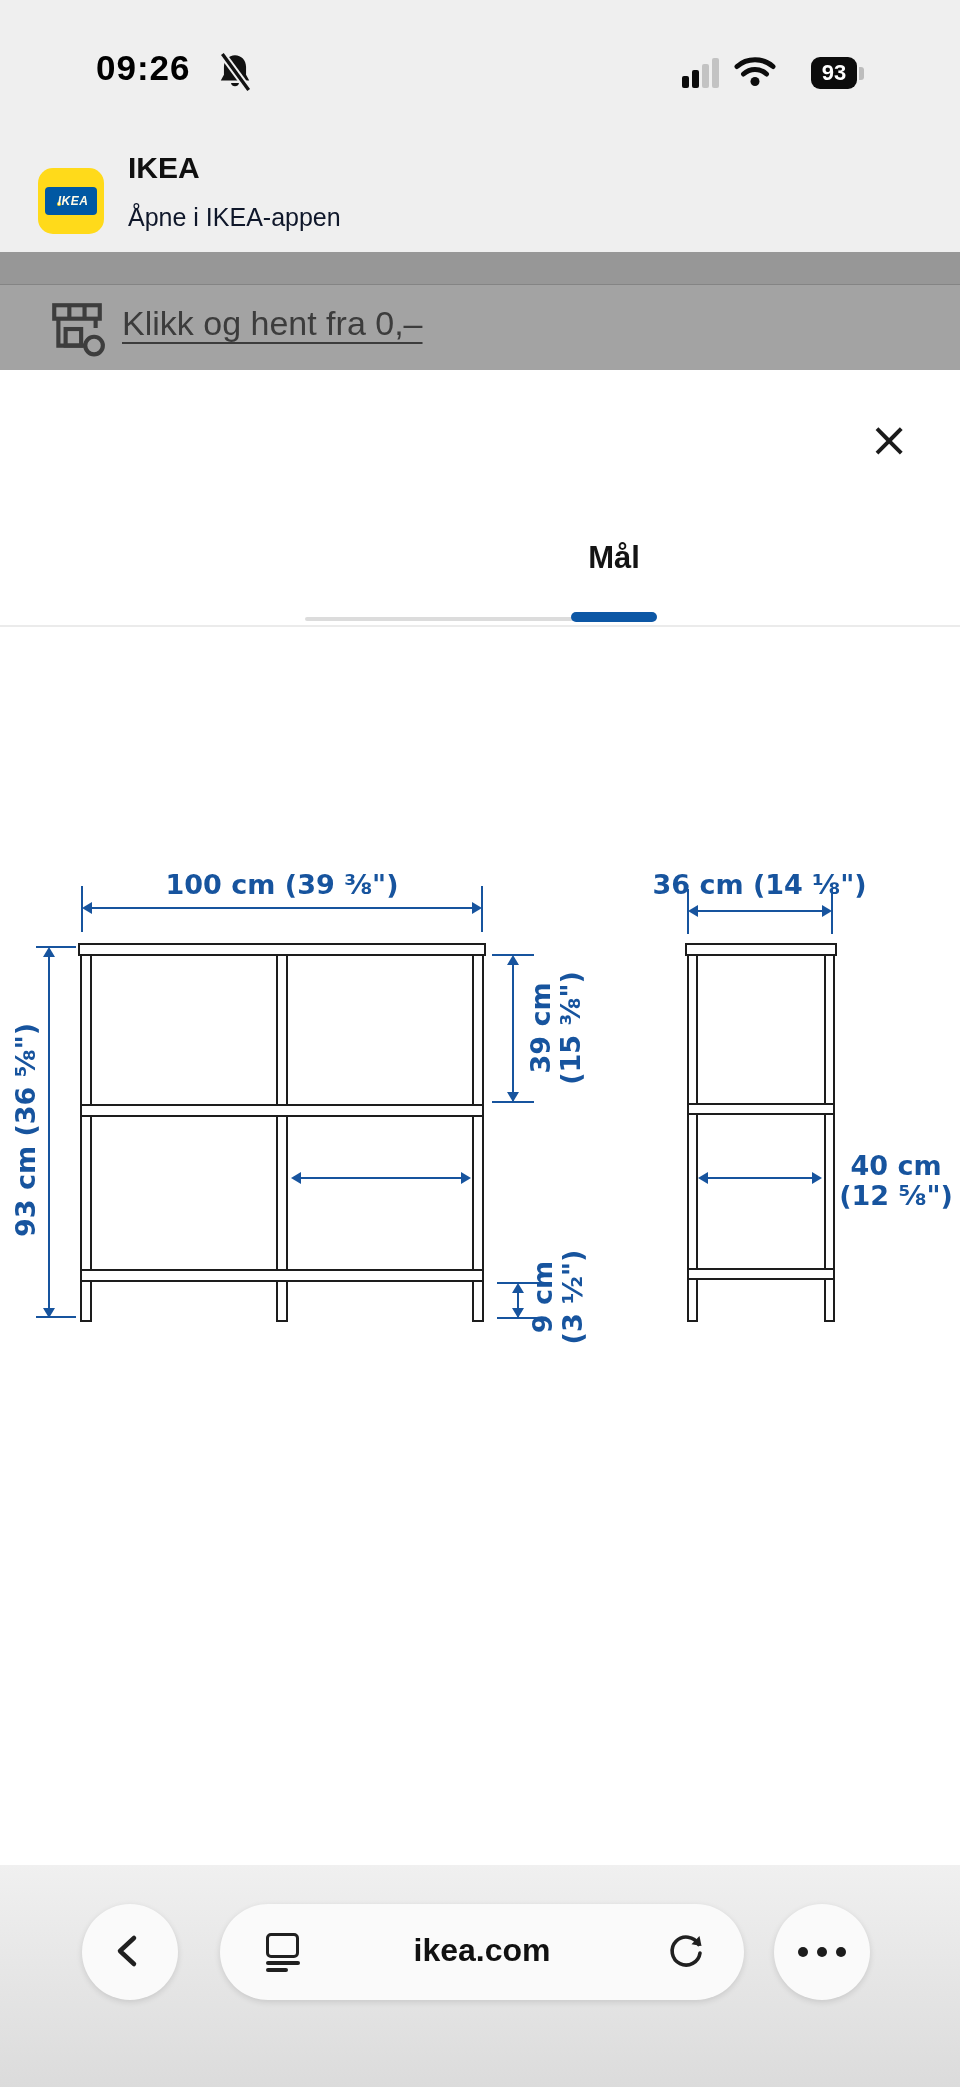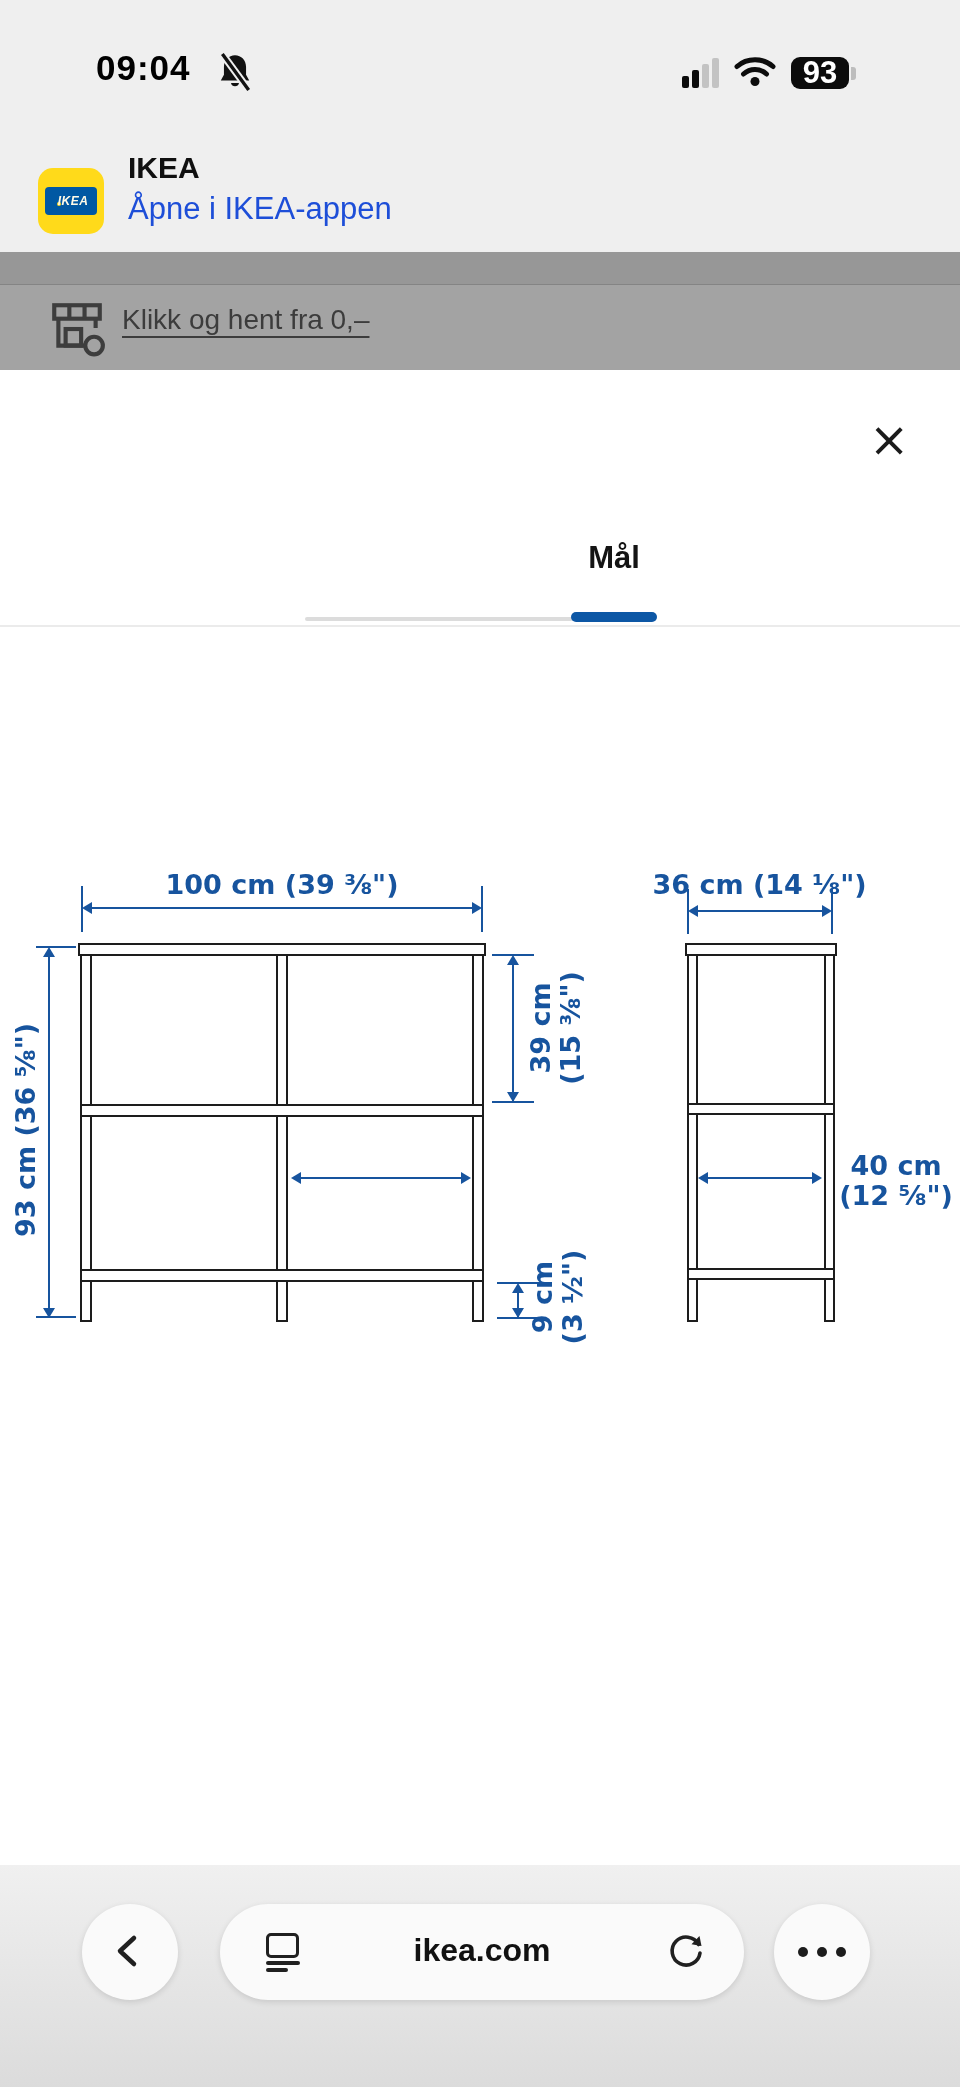--- a/index.html
+++ b/index.html
@@ -85,7 +85,7 @@
 <body>
 
 <div class="status-bar">
-  <span class="time">09:04</span>
+  <span class="time">09:26</span>
   <span class="bell">
     <svg width="38" height="40" viewBox="0 0 36 38">
       <path d="M18 3c-6 0-10.5 4.8-10.5 11v7.5L4.5 27h27l-3-5.5V14C28.5 7.8 24 3 18 3z" fill="#111"></path>

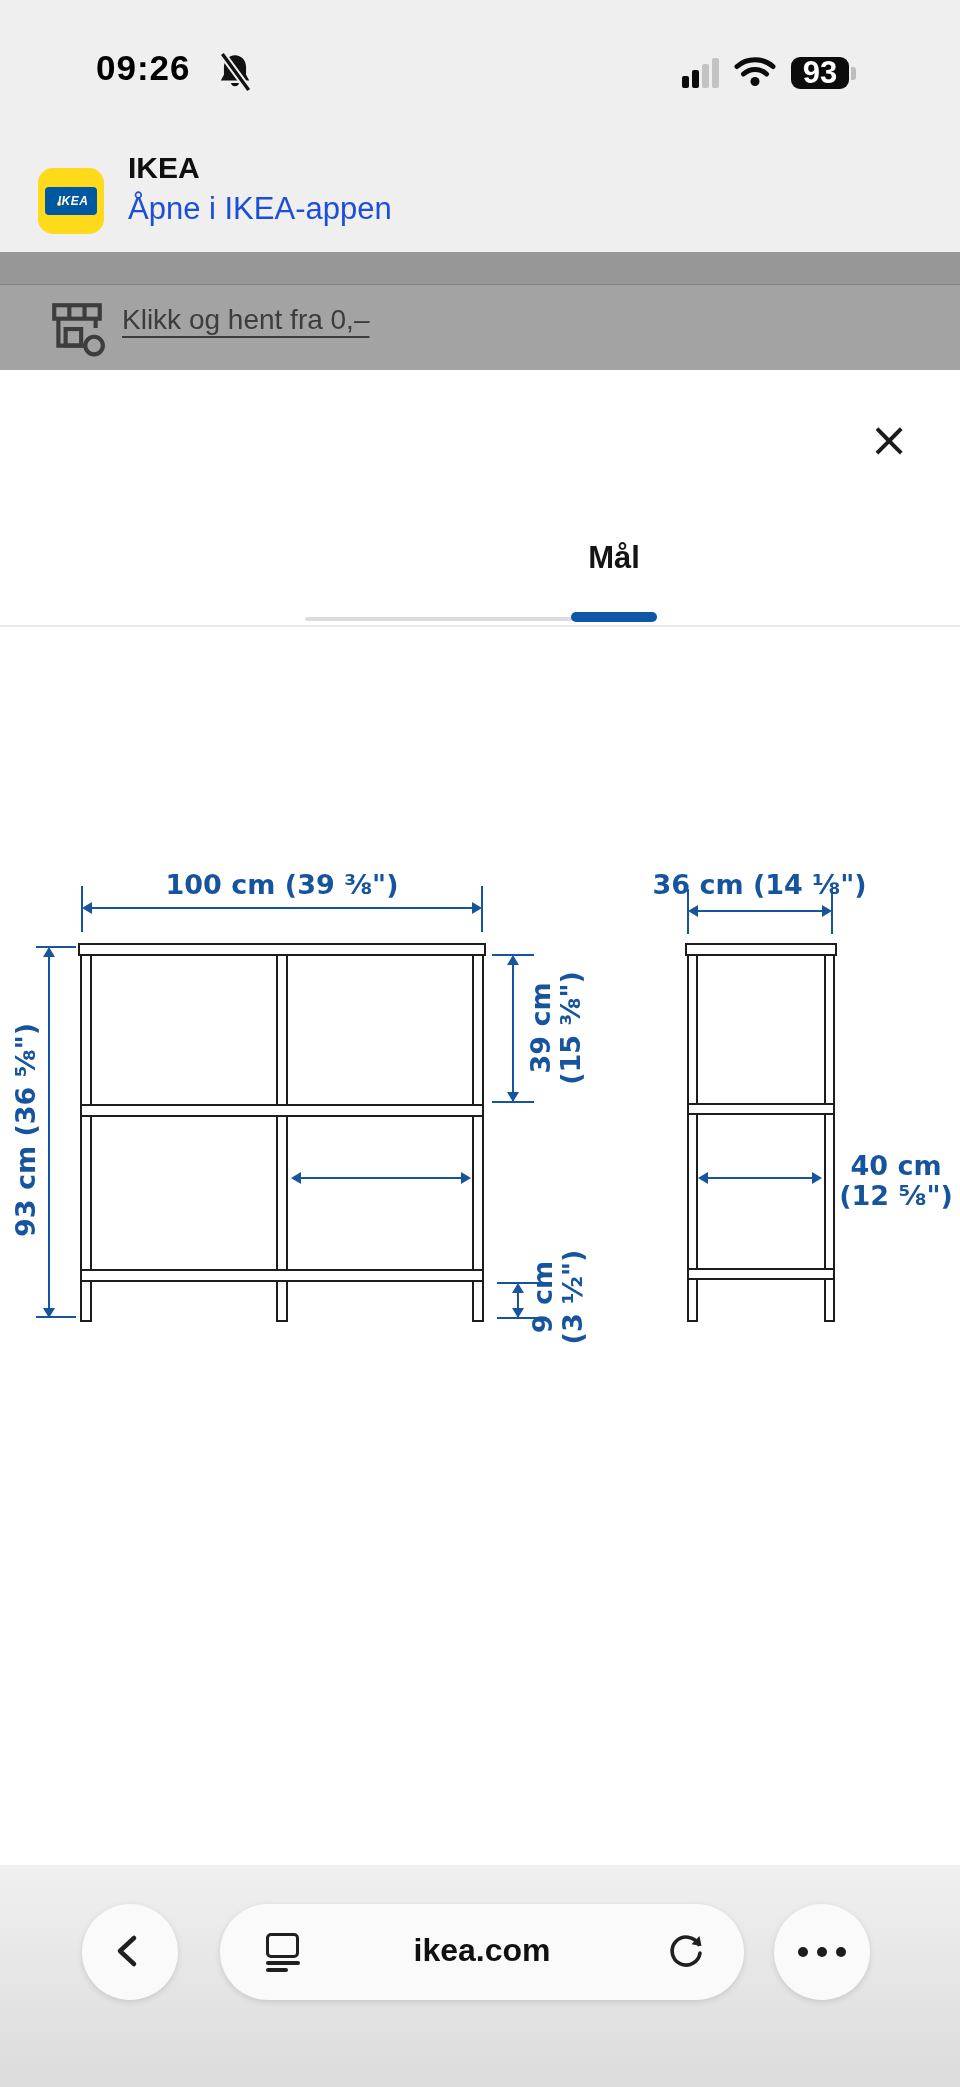--- a/index.html
+++ b/index.html
@@ -17,8 +17,8 @@
   .cell i:nth-child(3){height:24px;background:#c3c3c3;}
   .cell i:nth-child(4){height:30px;background:#c3c3c3;}
   .battery{display:flex;align-items:center;}
-  .batt-body{width:58px;height:32px;background:#0c0c0c;border-radius:9px;color:#fff;
-             font-size:31px;font-weight:700;display:flex;align-items:center;justify-content:center;}
+  .batt-body{width:46px;height:32px;background:#0c0c0c;border-radius:9px;color:#fff;
+             font-size:22px;font-weight:700;display:flex;align-items:center;justify-content:center;margin-left:20px;}
   .batt-cap{width:5px;height:13px;background:#bdbdbd;border-radius:0 3px 3px 0;margin-left:2px;}
   
   .app-banner{position:absolute;left:0;top:135px;width:960px;height:117px;background:#efefef;z-index:10;}

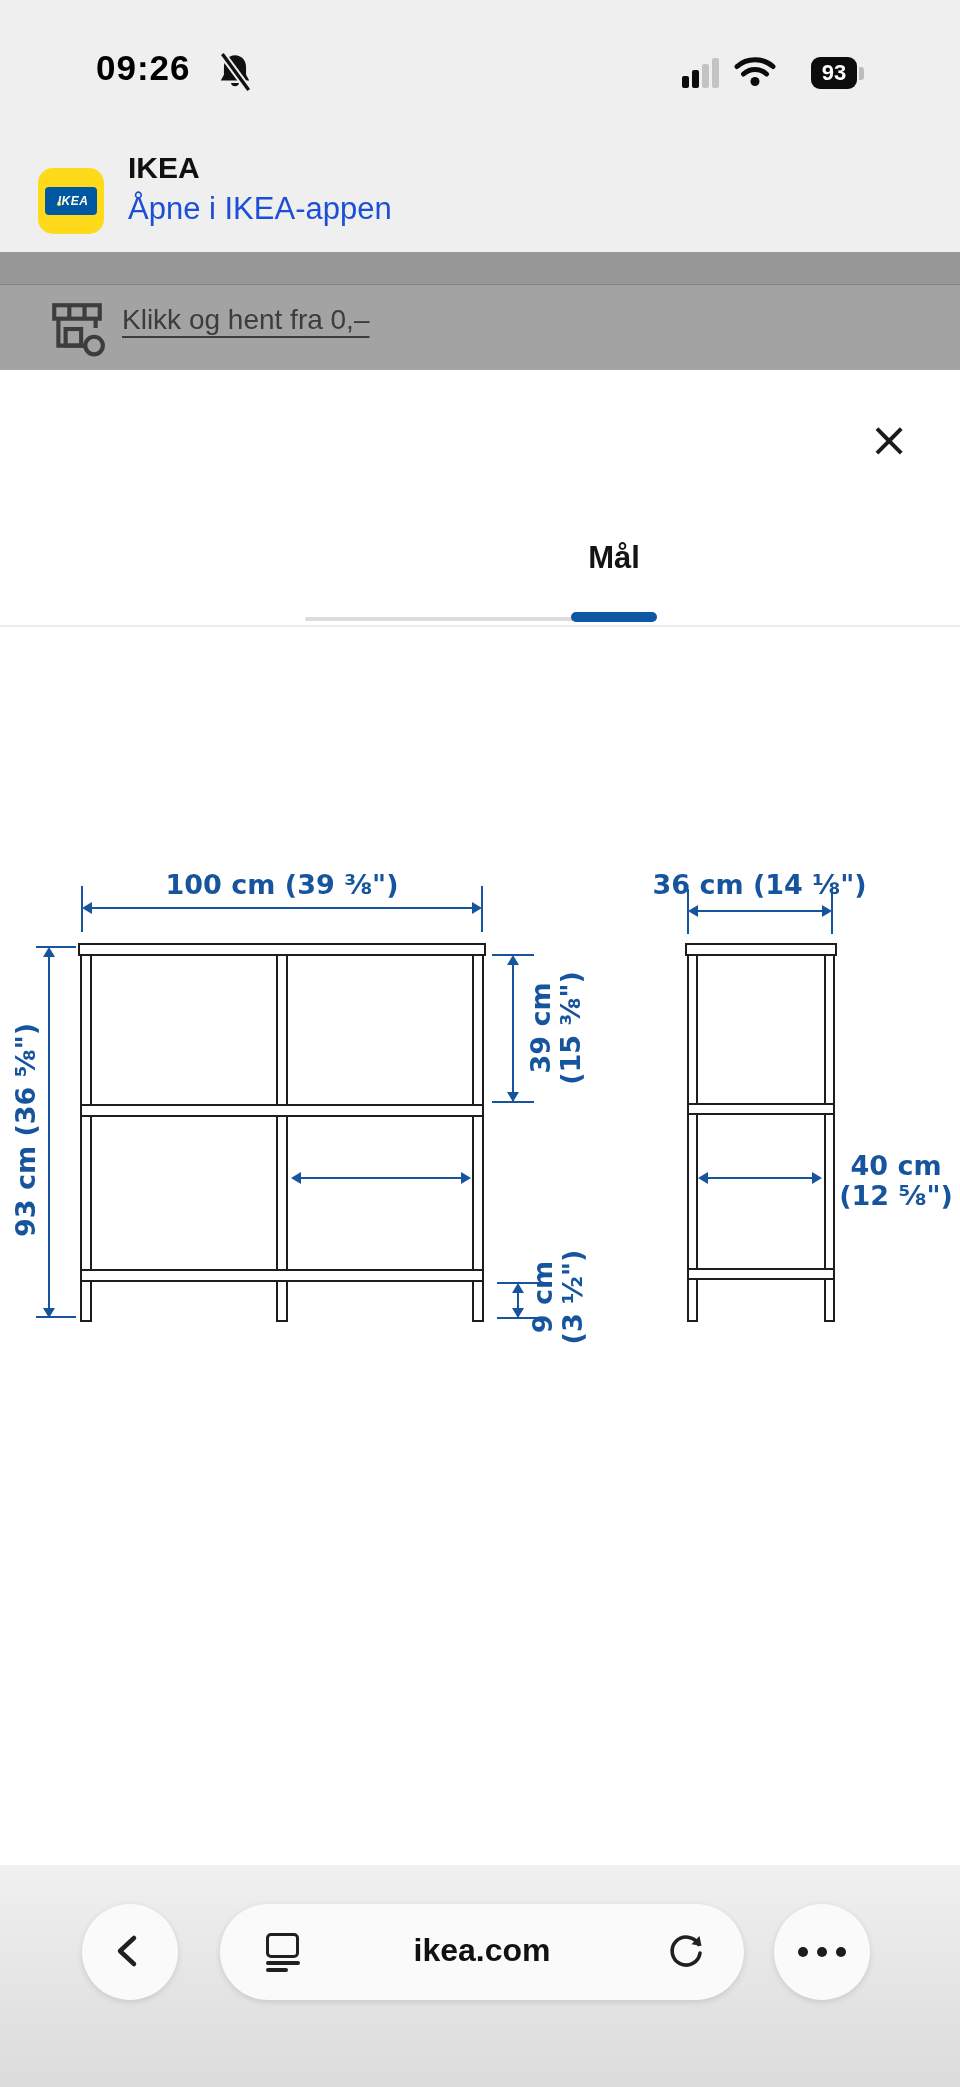--- a/index.html
+++ b/index.html
@@ -28,7 +28,7 @@
   .app-icon .oval{position:absolute;left:3px;top:3px;right:3px;bottom:3px;border:2px solid #ffda1a;border-radius:50%;}
   .app-icon .logo span{font-size:12px;font-weight:800;font-style:italic;color:#fffbe8;letter-spacing:.5px;position:relative;}
   .app-title{position:absolute;left:128px;top:16px;font-size:30px;font-weight:700;color:#101010;}
-  .app-sub{position:absolute;left:128px;top:56px;font-size:31px;color:#1d4ed8;}
+  .app-sub{position:absolute;left:128px;top:68px;font-size:25px;color:#0f172a;}
   .open-btn{position:absolute;left:756px;top:33px;width:138px;height:64px;border:none;border-radius:32px;
             background:#0a7aff;color:#fff;font-family:inherit;font-size:28px;font-weight:700;letter-spacing:.5px;}
   

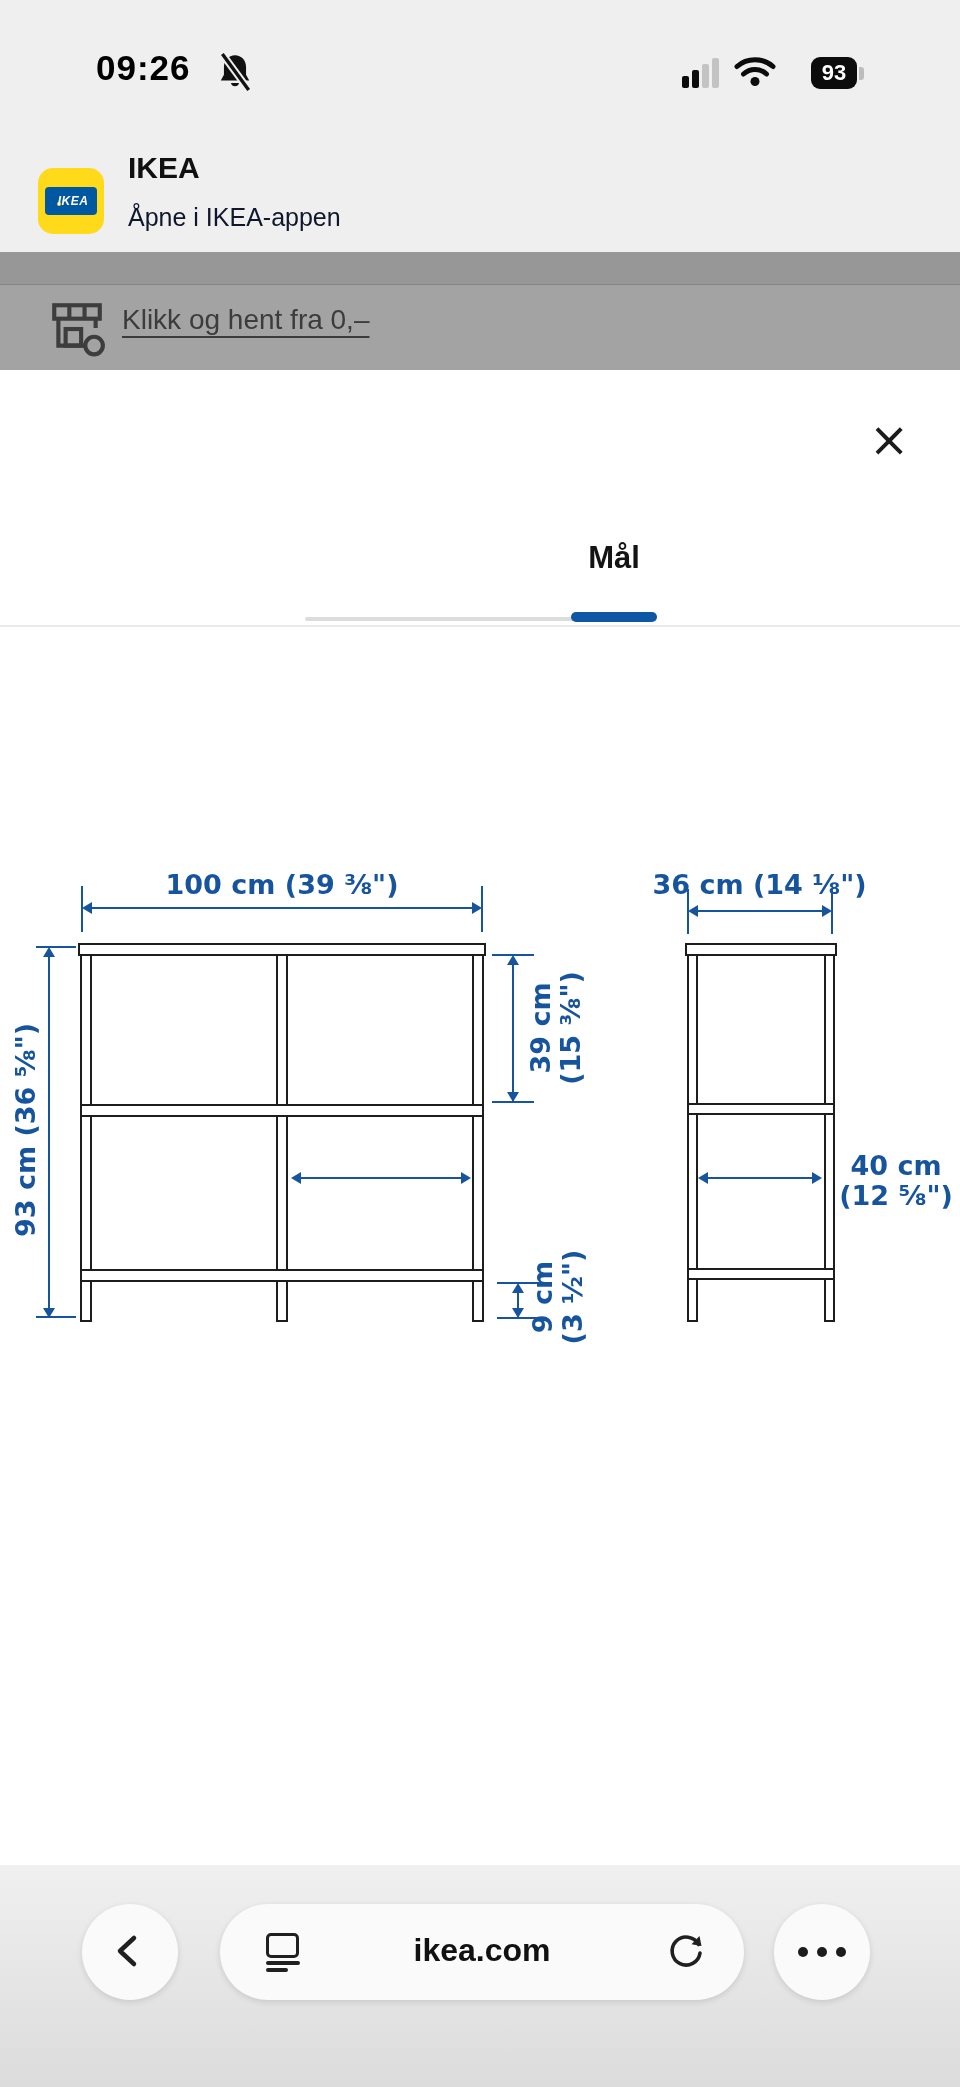--- a/index.html
+++ b/index.html
@@ -36,7 +36,7 @@
   .dim-top{position:absolute;left:0;top:0;width:960px;height:32px;background:#979797;border-bottom:1px solid rgba(0,0,0,.12);}
   .cc-row{position:absolute;left:0;top:36px;width:960px;height:80px;}
   .cc-icon{position:absolute;left:49px;top:10px;}
-  .cc-link{position:absolute;left:122px;top:16px;font-size:28px;color:#3c3c3c;text-decoration:underline;
+  .cc-link{position:absolute;left:122px;top:16px;font-size:34px;color:#3c3c3c;text-decoration:underline;
            text-underline-offset:7px;text-decoration-thickness:2px;}
   
   .modal{position:absolute;left:0;top:370px;width:960px;height:1495px;background:#fff;

